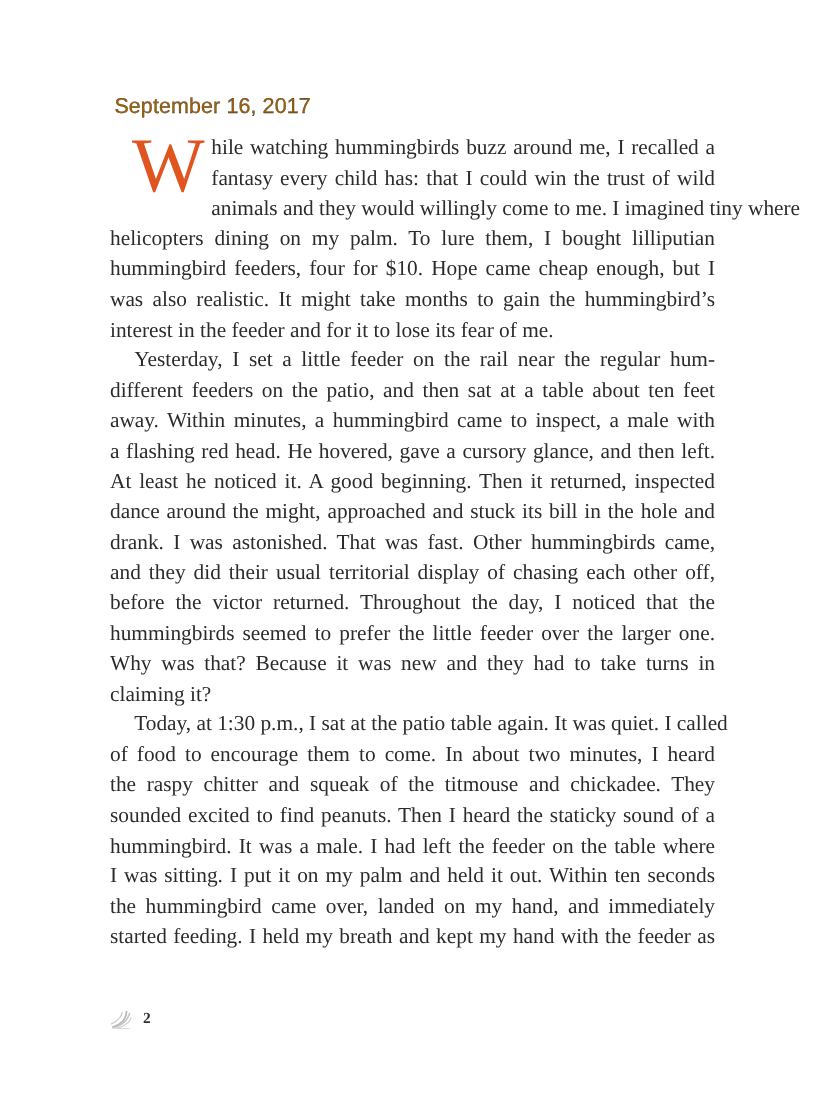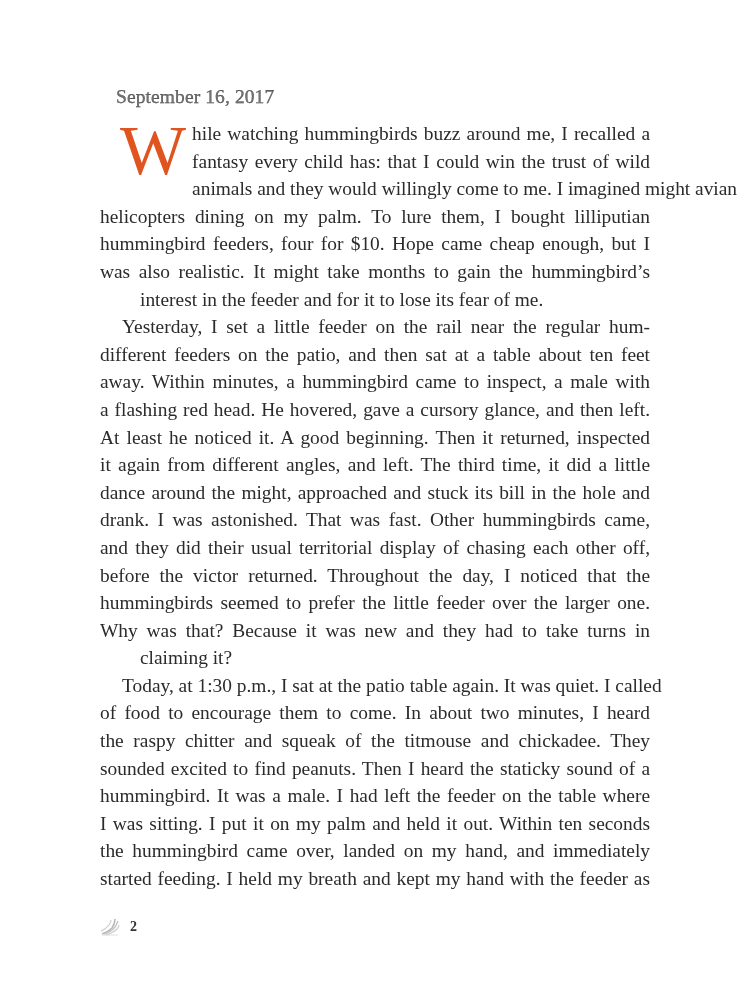--- a/index.html
+++ b/index.html
@@ -22,11 +22,11 @@
       width: 550px;
     }
     .date-heading {
-      font-family: Liberation Serif, serif;
+      font-family: Liberation Sans, sans-serif;
       font-size: 19.5px;
       font-weight: normal;
-      color: #737373;
-      margin: 0 0 12px 16px;
+      color: #a16207;
+      margin: 0 0 12px 4px;
       letter-spacing: 0.1px;
       -webkit-text-stroke: 0.25px #222;
     }

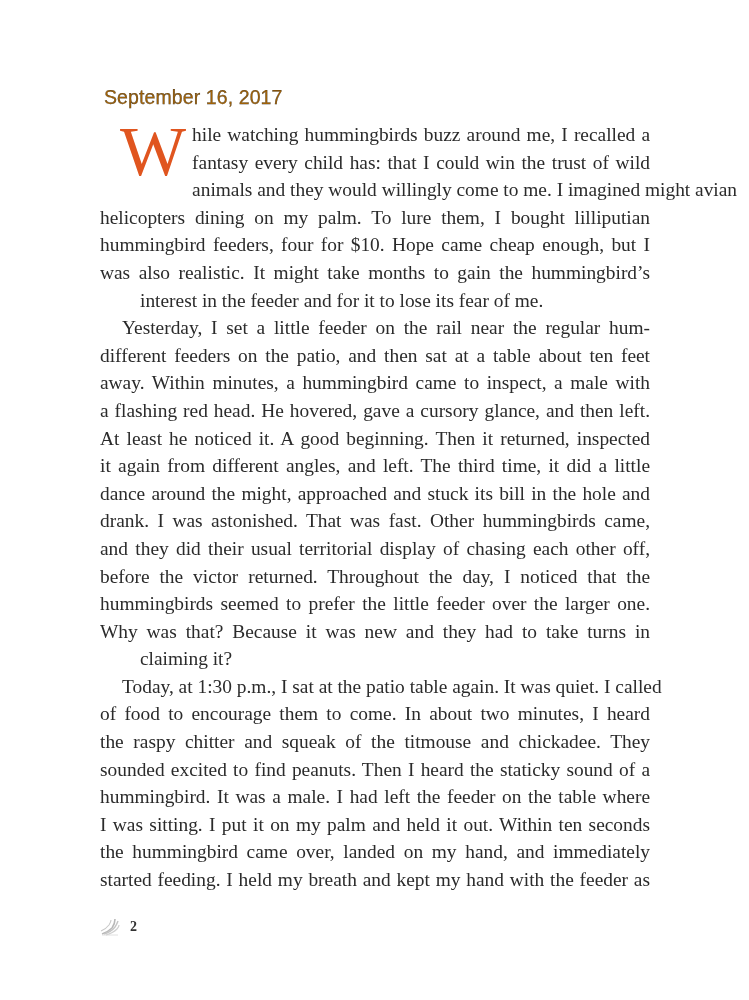--- a/index.html
+++ b/index.html
@@ -86,7 +86,7 @@
     <span class="dropcap">W</span>
     <span class="line">hile watching hummingbirds buzz around me, I recalled a</span>
     <span class="line">fantasy every child has: that I could win the trust of wild</span>
-    <span class="line">animals and they would willingly come to me. I imagined might avian</span>
+    <span class="line">animals and they would willingly come to me. I imagined tiny where</span>
     <span class="line">helicopters dining on my palm. To lure them, I bought lilliputian</span>
     <span class="line">hummingbird feeders, four for $10. Hope came cheap enough, but I</span>
     <span class="line">was also realistic. It might take months to gain the hummingbird’s</span>

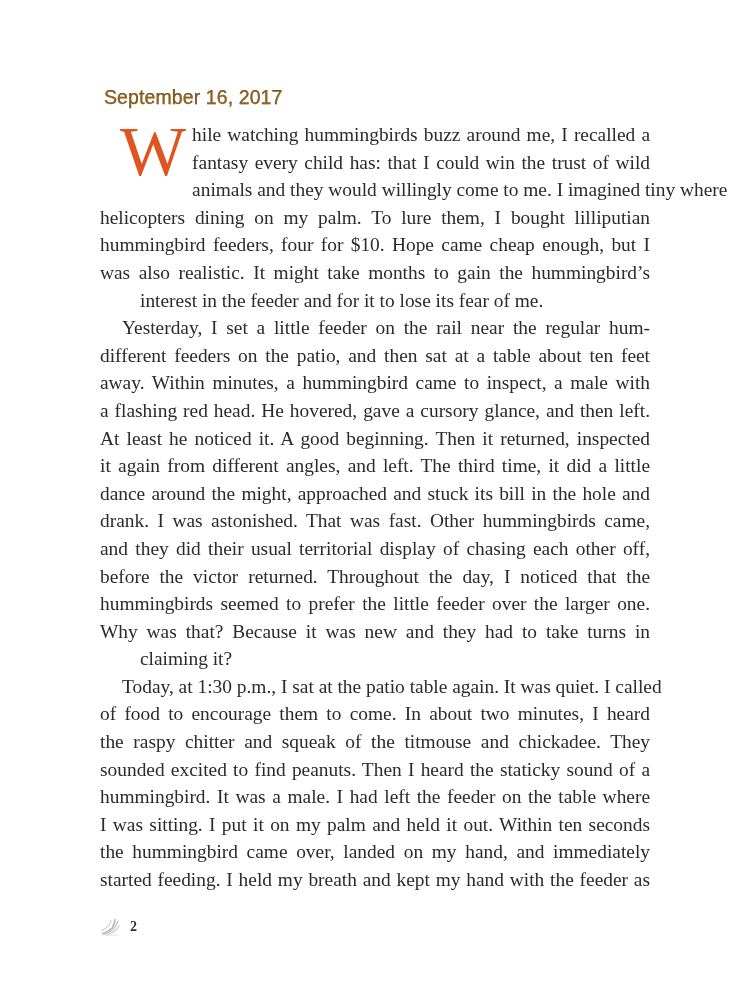--- a/index.html
+++ b/index.html
@@ -55,7 +55,6 @@
     }
     .line.last {
       text-align-last: left;
-      margin-left: 40px;
     }
     .footer {
       position: absolute;

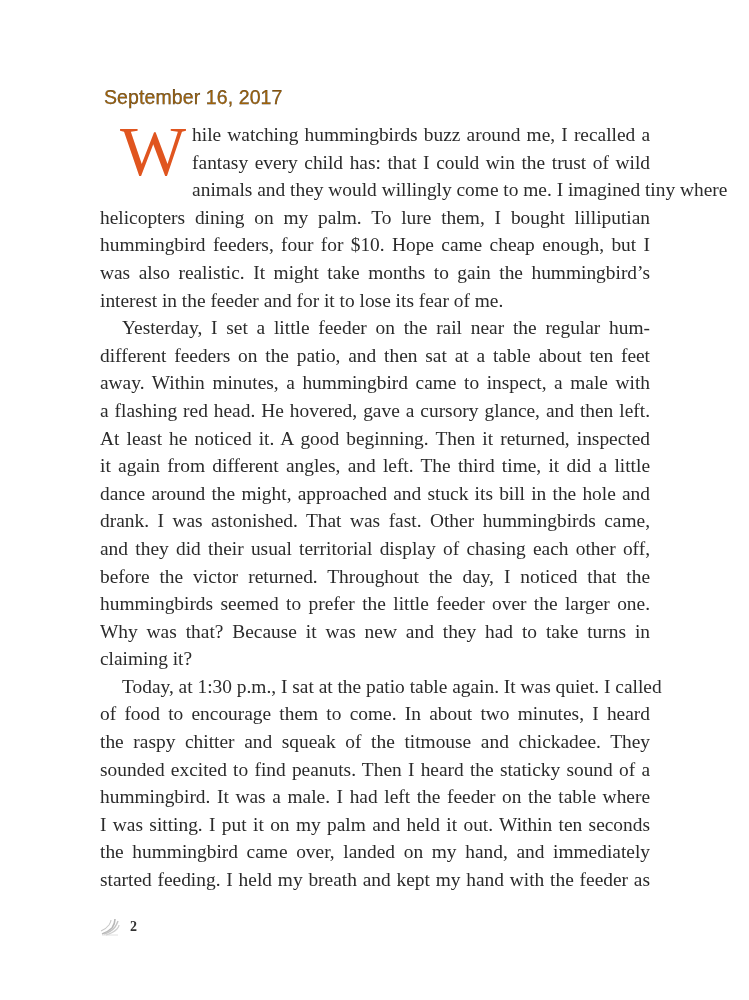--- a/index.html
+++ b/index.html
@@ -98,7 +98,6 @@
     <span class="line">away. Within minutes, a hummingbird came to inspect, a male with</span>
     <span class="line">a flashing red head. He hovered, gave a cursory glance, and then left.</span>
     <span class="line">At least he noticed it. A good beginning. Then it returned, inspected</span>
-    <span class="line">it again from different angles, and left. The third time, it did a little</span>
     <span class="line">dance around the might, approached and stuck its bill in the hole and</span>
     <span class="line">drank. I was astonished. That was fast. Other hummingbirds came,</span>
     <span class="line">and they did their usual territorial display of chasing each other off,</span>

